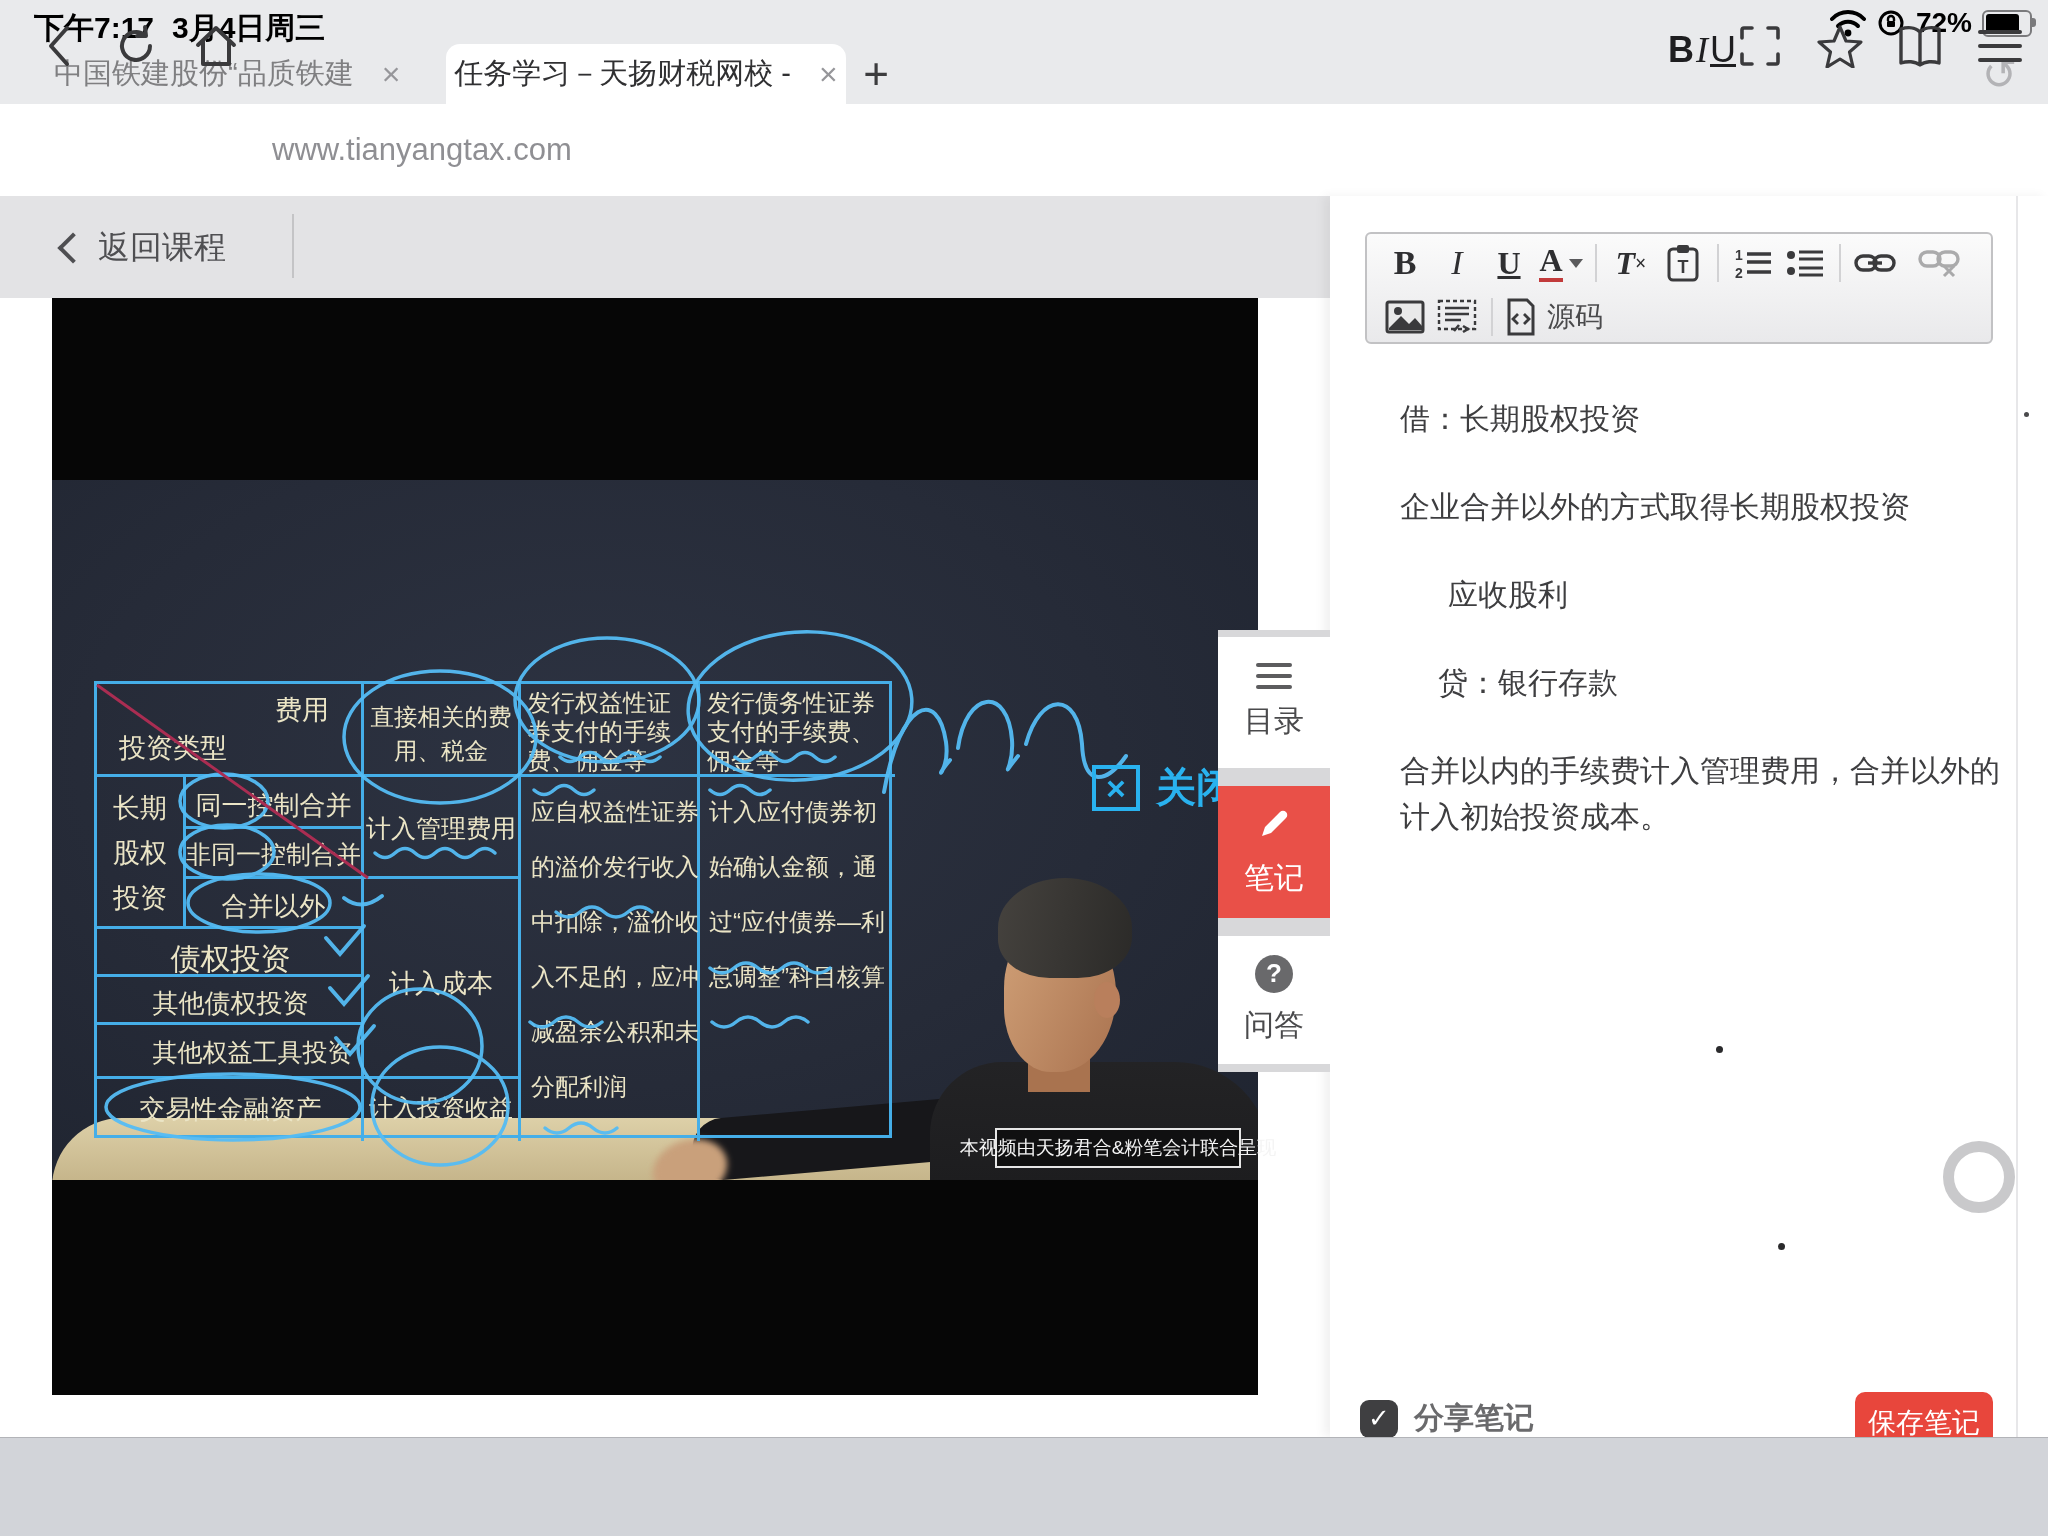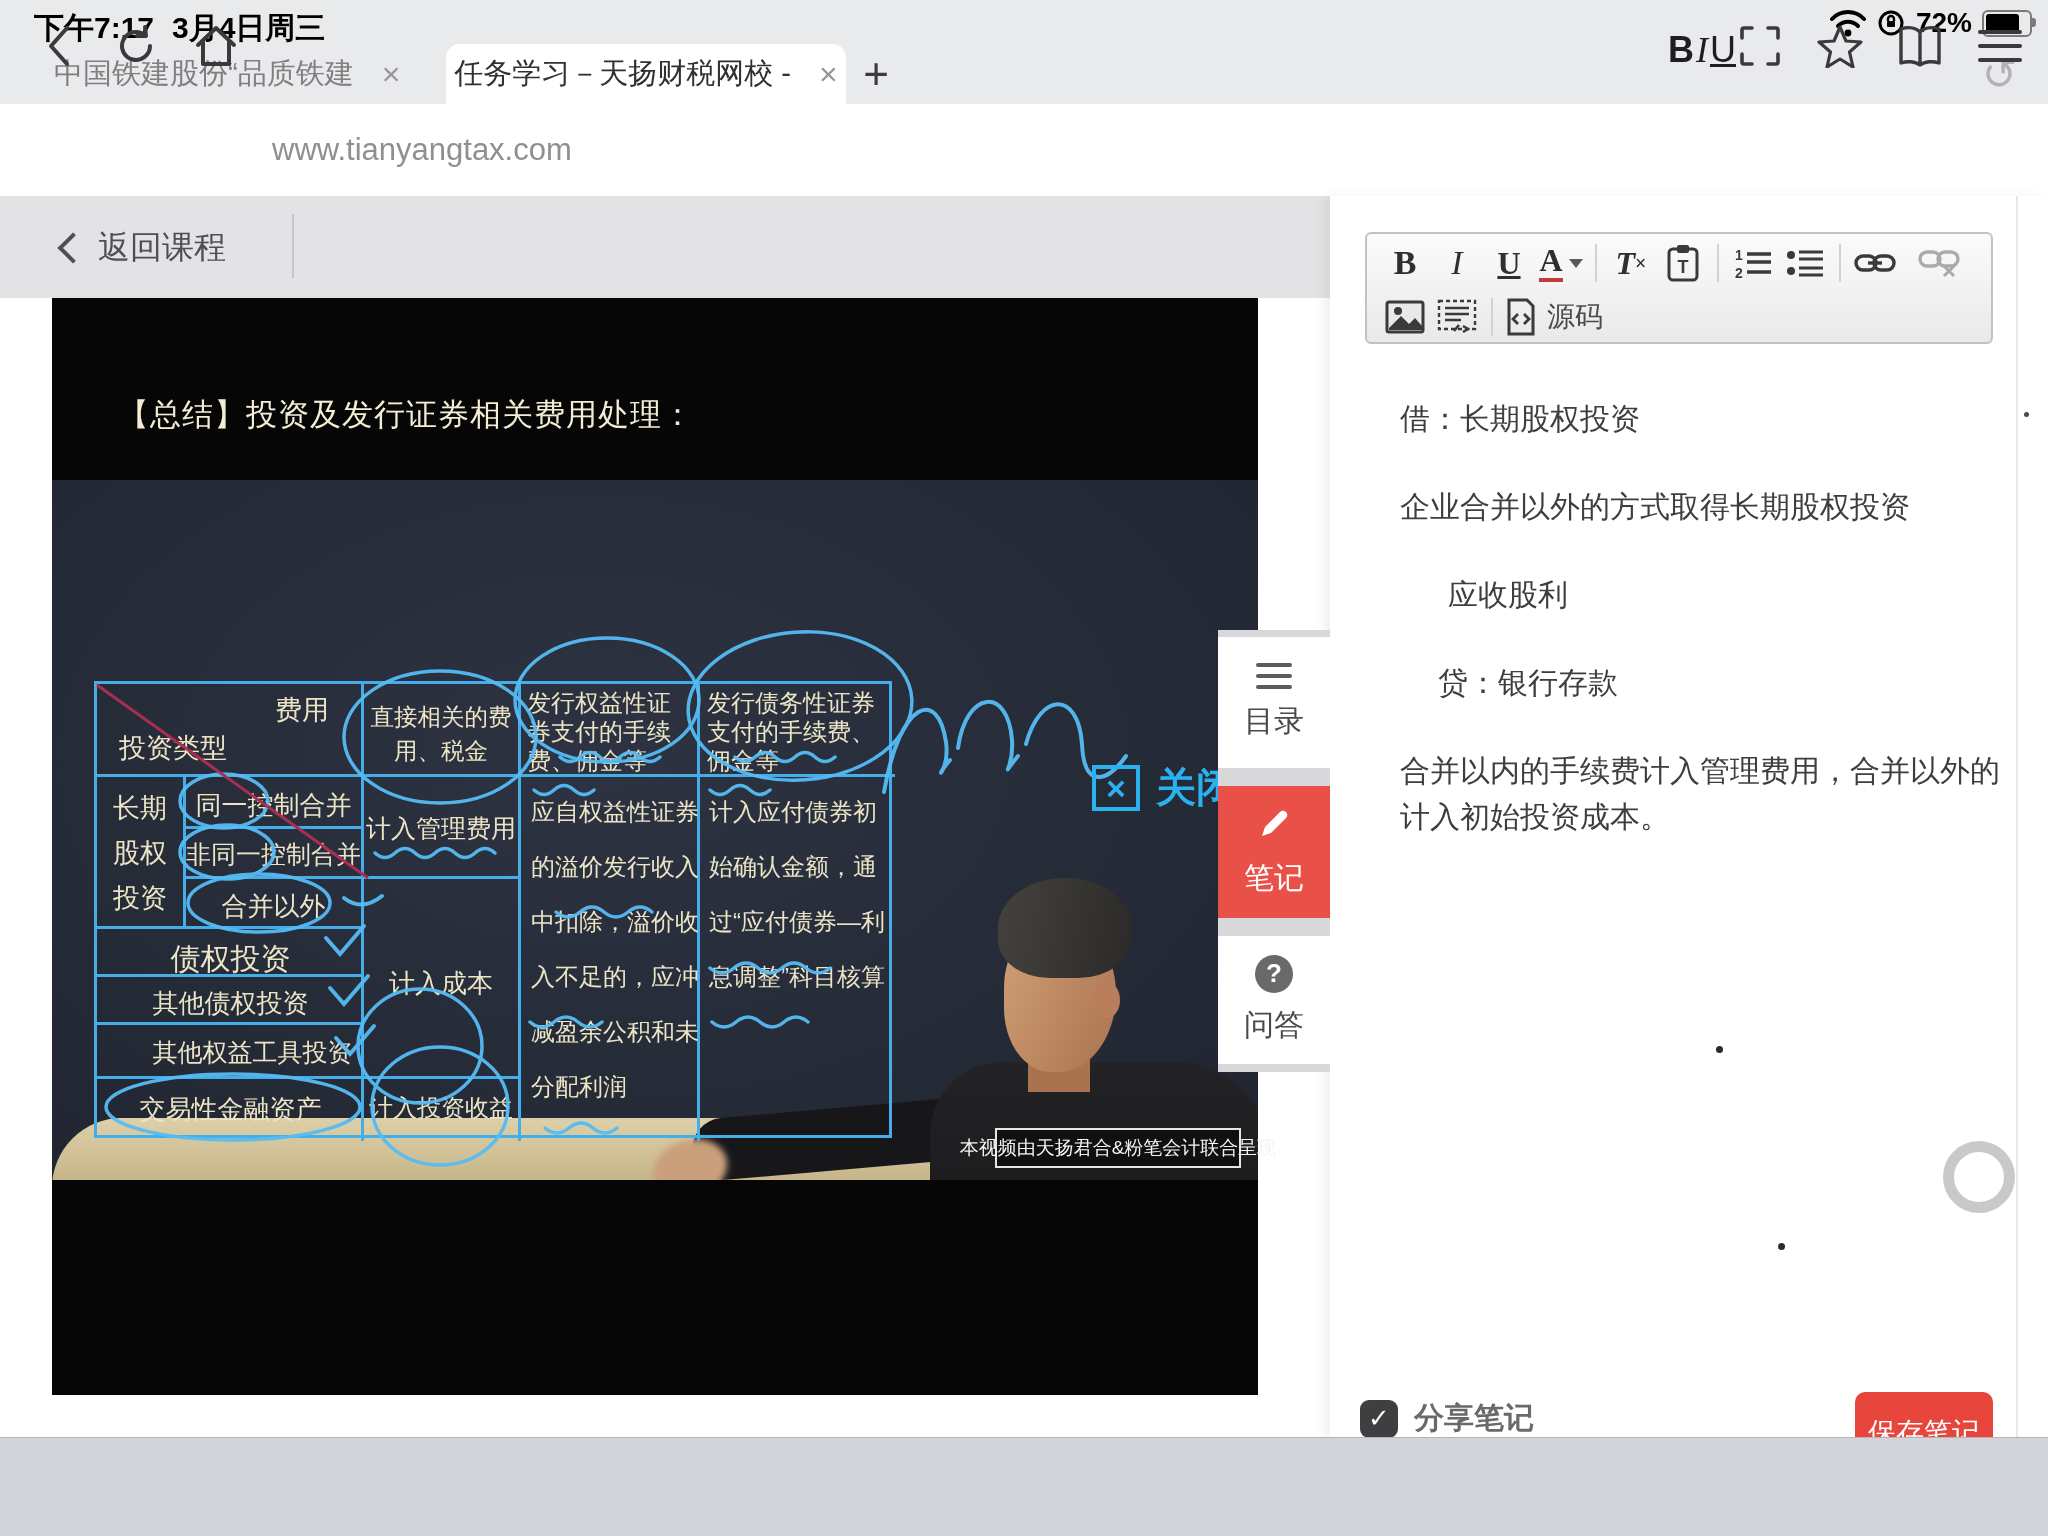--- a/index.html
+++ b/index.html
@@ -221,7 +221,6 @@
 
     </div>
 
-    <div class="board-title">【总结】投资及发行证券相关费用处理：</div>
 
     <div class="vt">
 

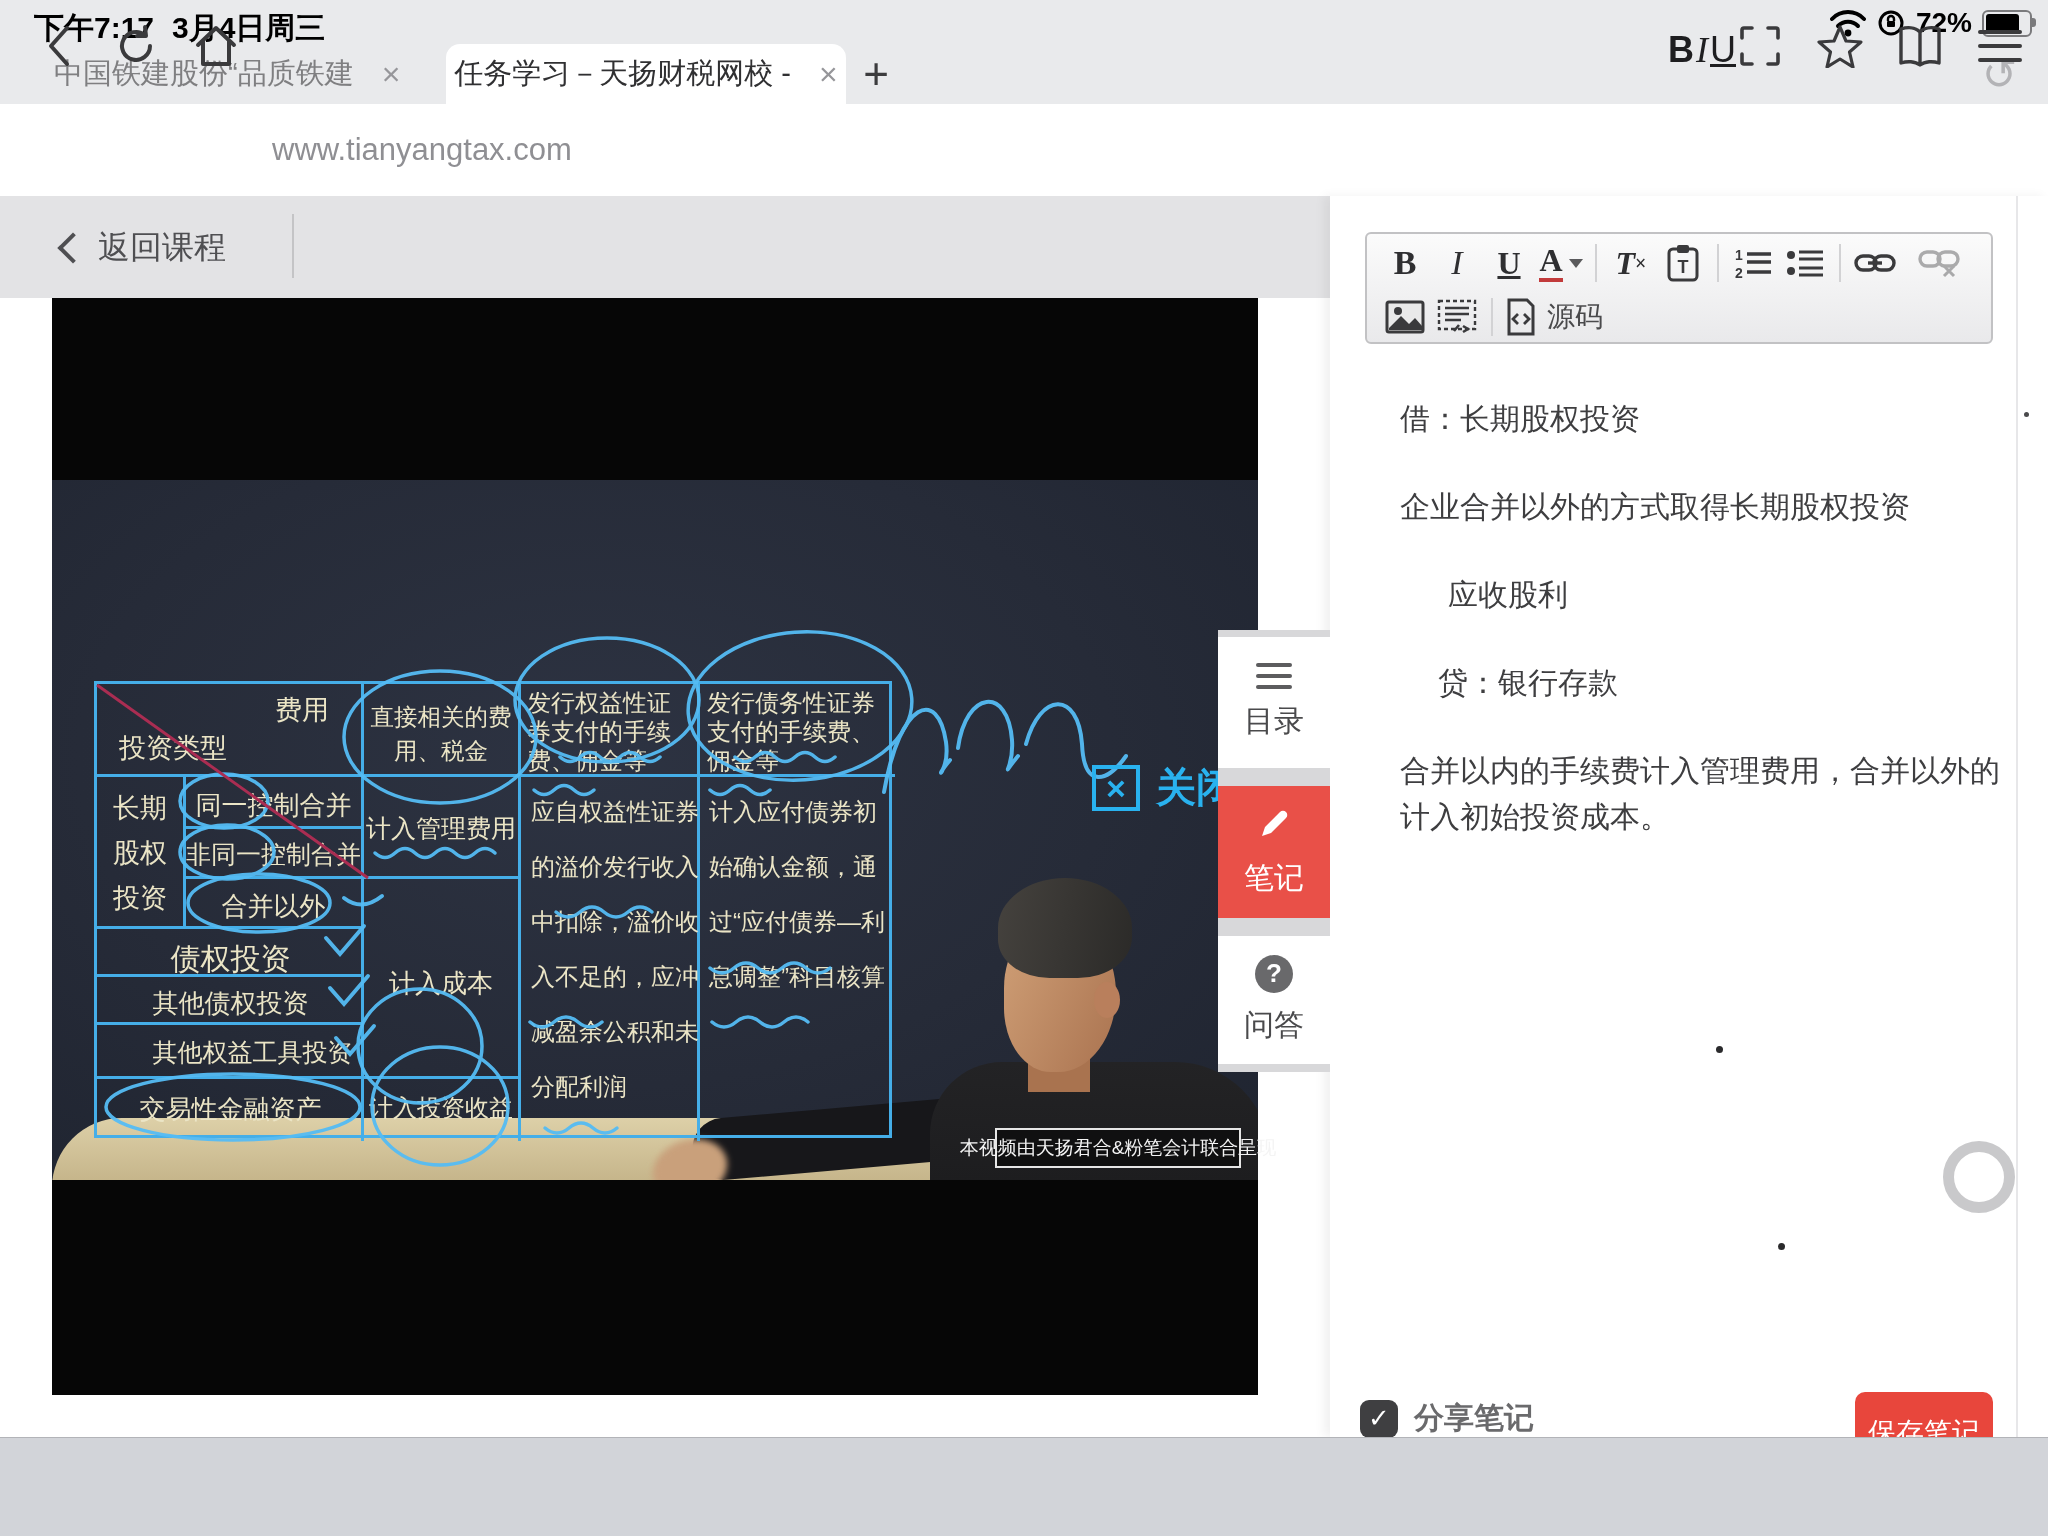--- a/index.html
+++ b/index.html
@@ -108,7 +108,7 @@
   .share-box{position:absolute;left:30px;top:1202px;display:flex;align-items:center;gap:16px;}
   .chk{width:38px;height:38px;background:#3f3f41;border-radius:9px;color:#fff;font-size:26px;display:flex;align-items:center;justify-content:center;}
   .share-label{font-size:30px;color:#6a6a6c;font-weight:bold;}
-  .save-btn{position:absolute;left:525px;top:1196px;width:138px;height:64px;background:#e8463c;border-radius:10px;color:#fff;font-size:28px;display:flex;align-items:center;justify-content:flex-start;padding-top:22px;justify-content:center;box-sizing:border-box;align-items:flex-start;}
+  .save-btn{position:absolute;left:525px;top:1196px;width:138px;height:64px;background:#e8463c;border-radius:10px;color:#fff;font-size:28px;display:flex;align-items:center;justify-content:flex-start;padding-top:12px;justify-content:center;box-sizing:border-box;align-items:flex-start;}
 
   
   .kbar{left:0;top:1437px;width:2048px;height:99px;background:#d2d4d9;border-top:1px solid #b2b4b8;z-index:9;}

